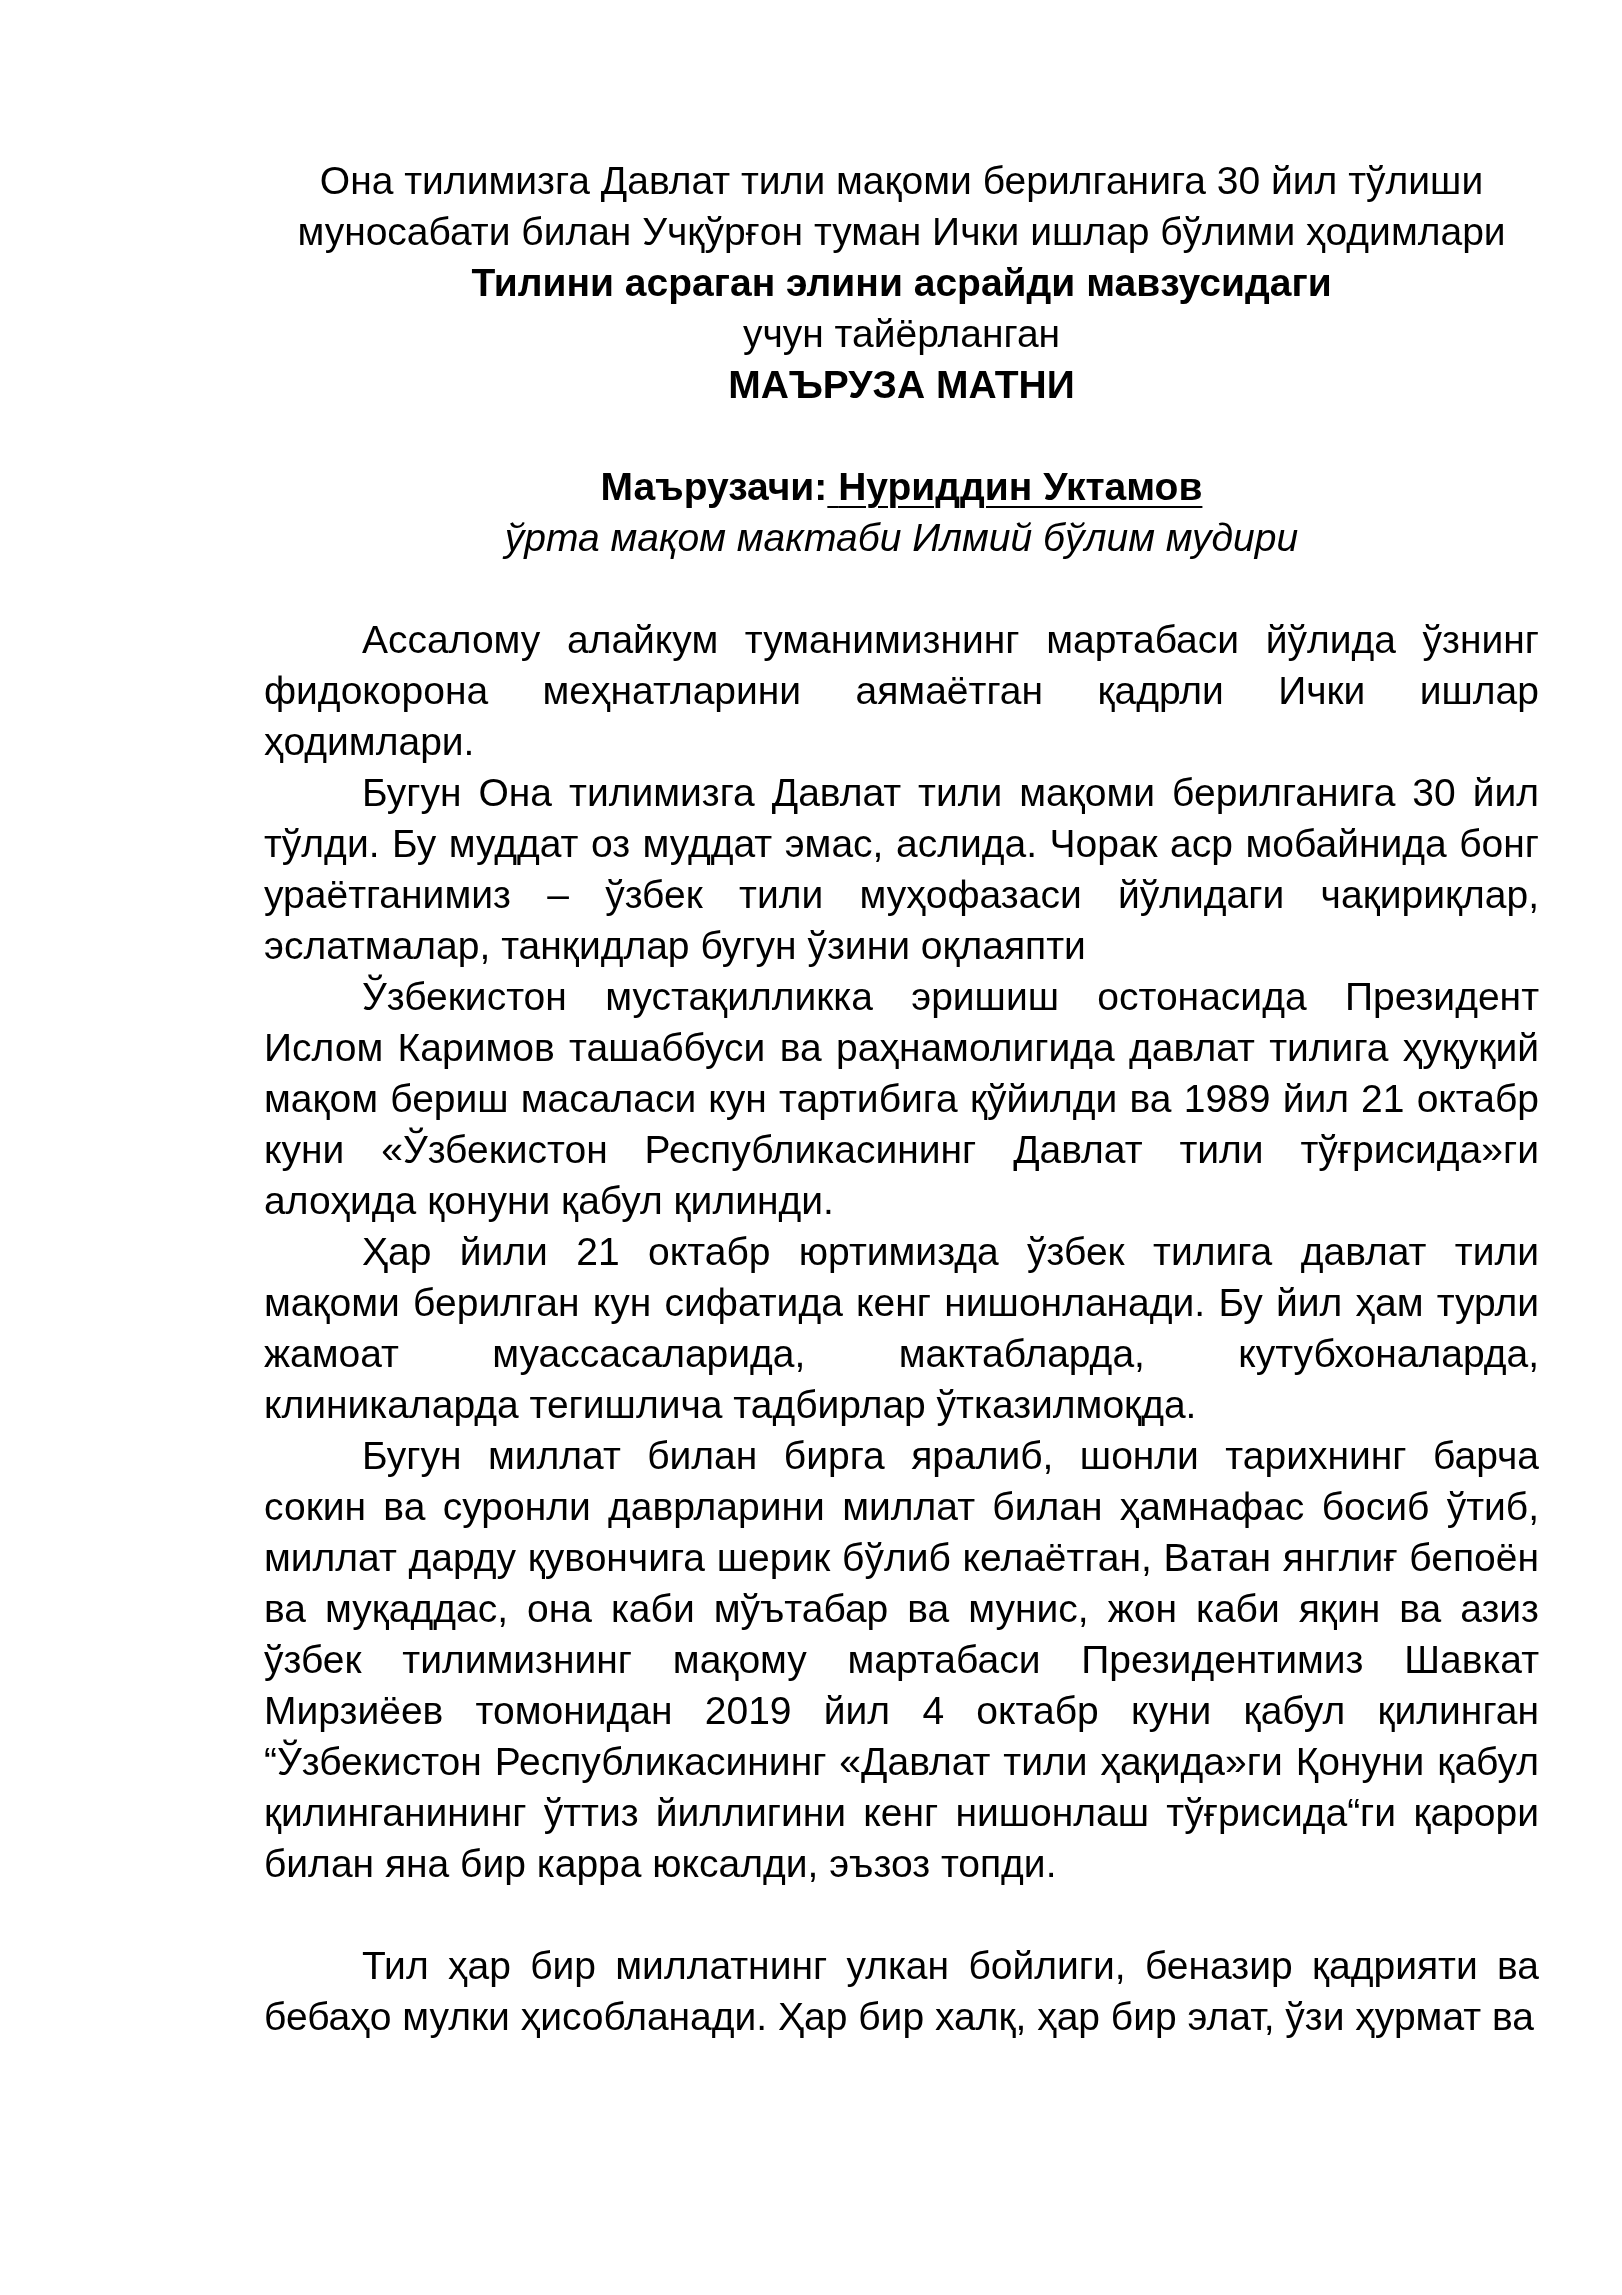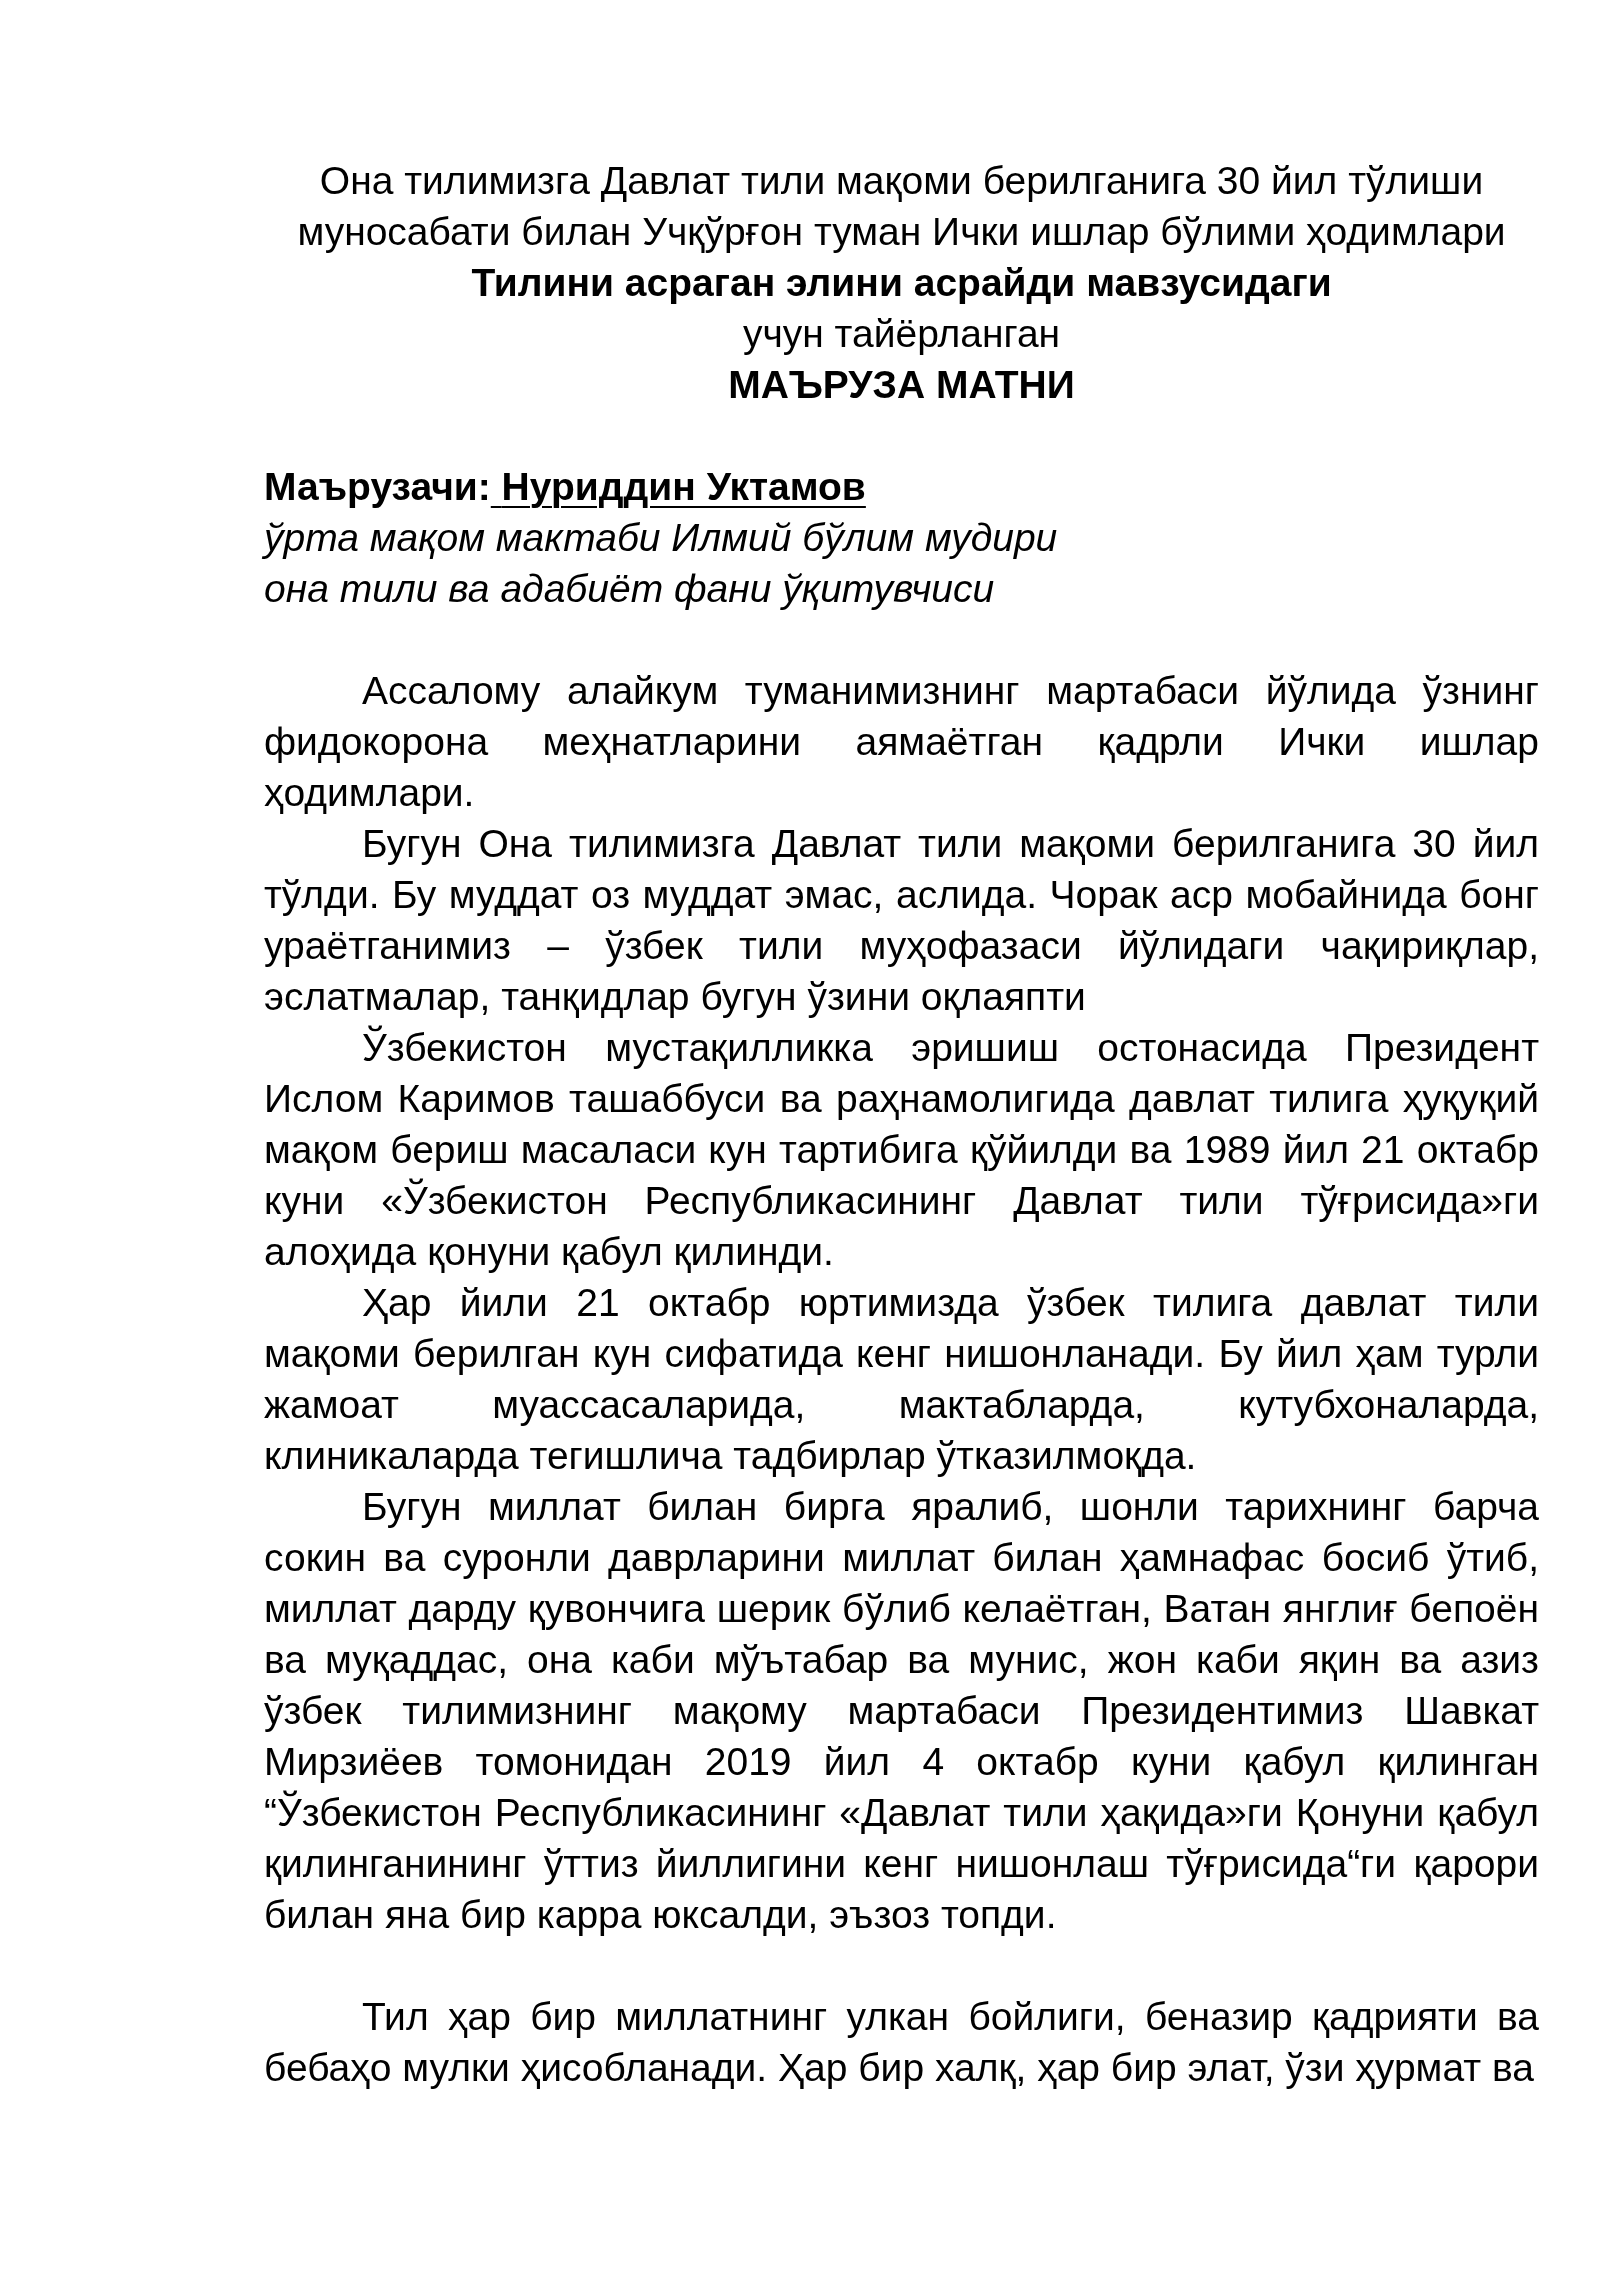--- a/index.html
+++ b/index.html
@@ -32,7 +32,7 @@
   }
   .byline-block {
     margin-top: 51px;
-    text-align: left;
+    text-align: center;
   }
   .presenter-line {
     font-weight: bold;

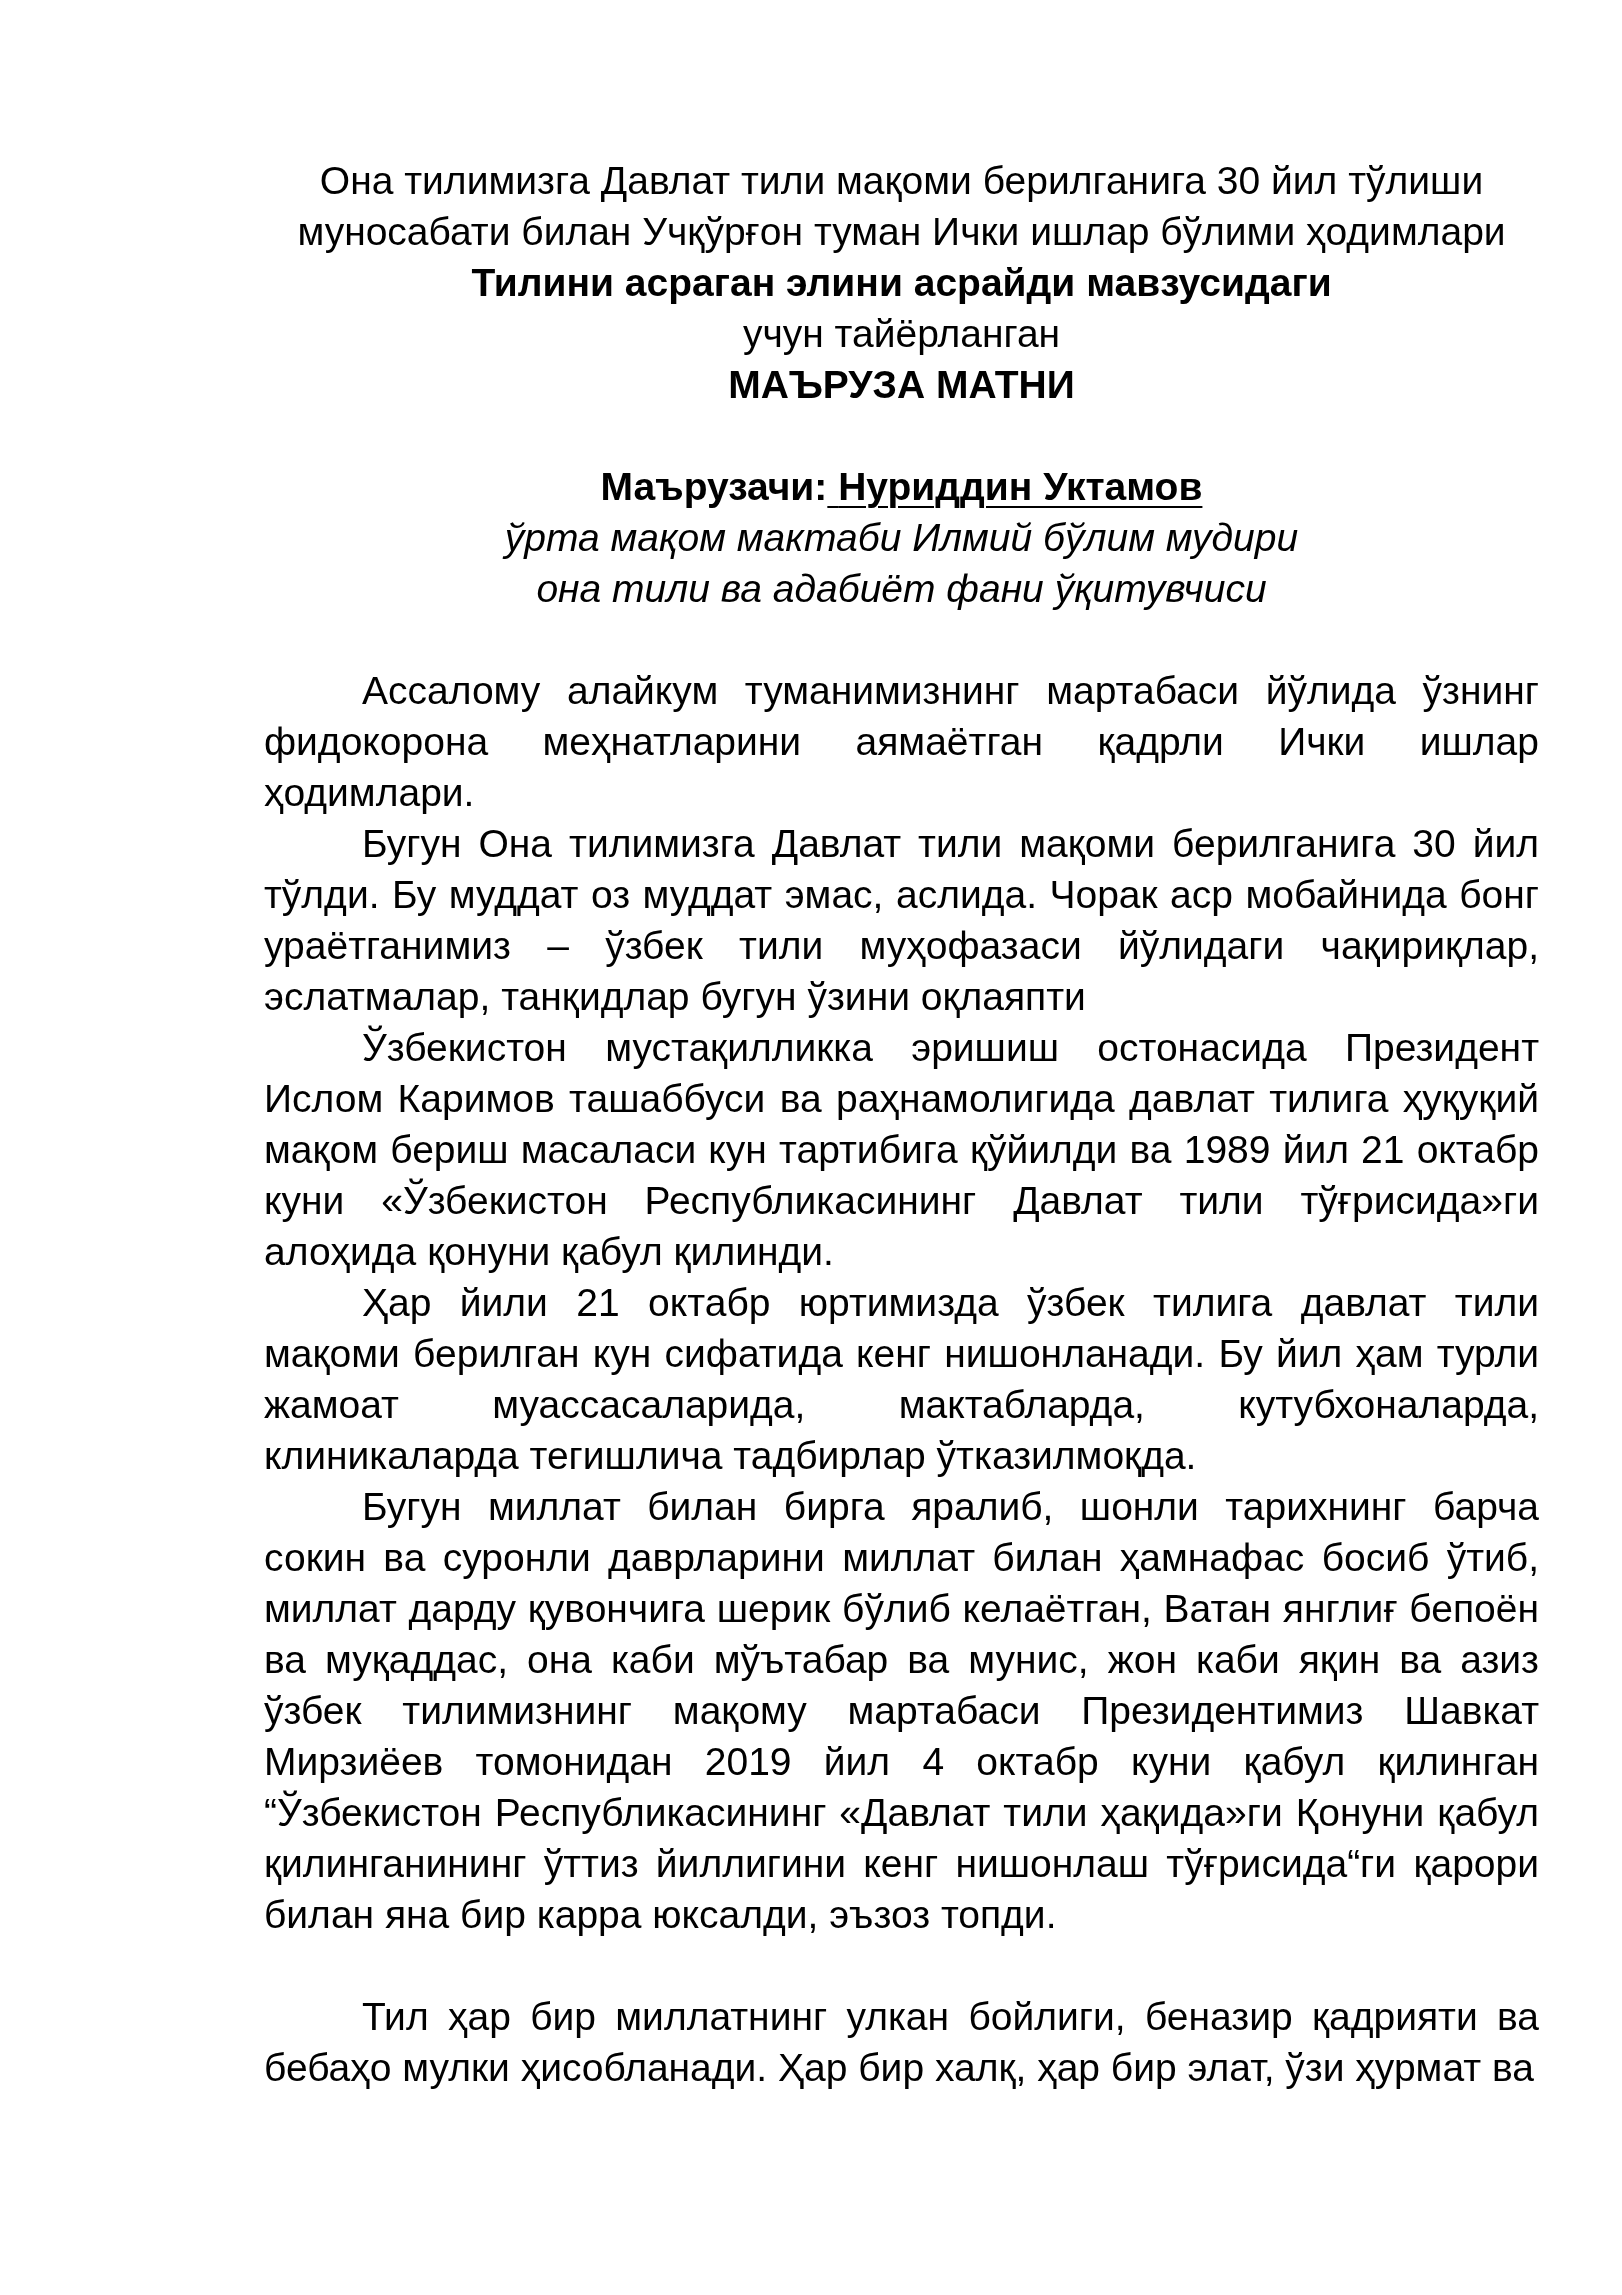--- a/index.html
+++ b/index.html
@@ -74,7 +74,6 @@
   <div class="byline-block">
     <div class="presenter-line"><span>Маърузачи:</span><span class="u"> <span>Нуриддин Уктамов</span></span></div>
     <div class="byline-line">ўрта мақом мактаби Илмий бўлим мудири</div>
-    <div class="byline-line">она тили ва адабиёт фани ўқитувчиси</div>
   </div>
 
   <div class="body-block">

